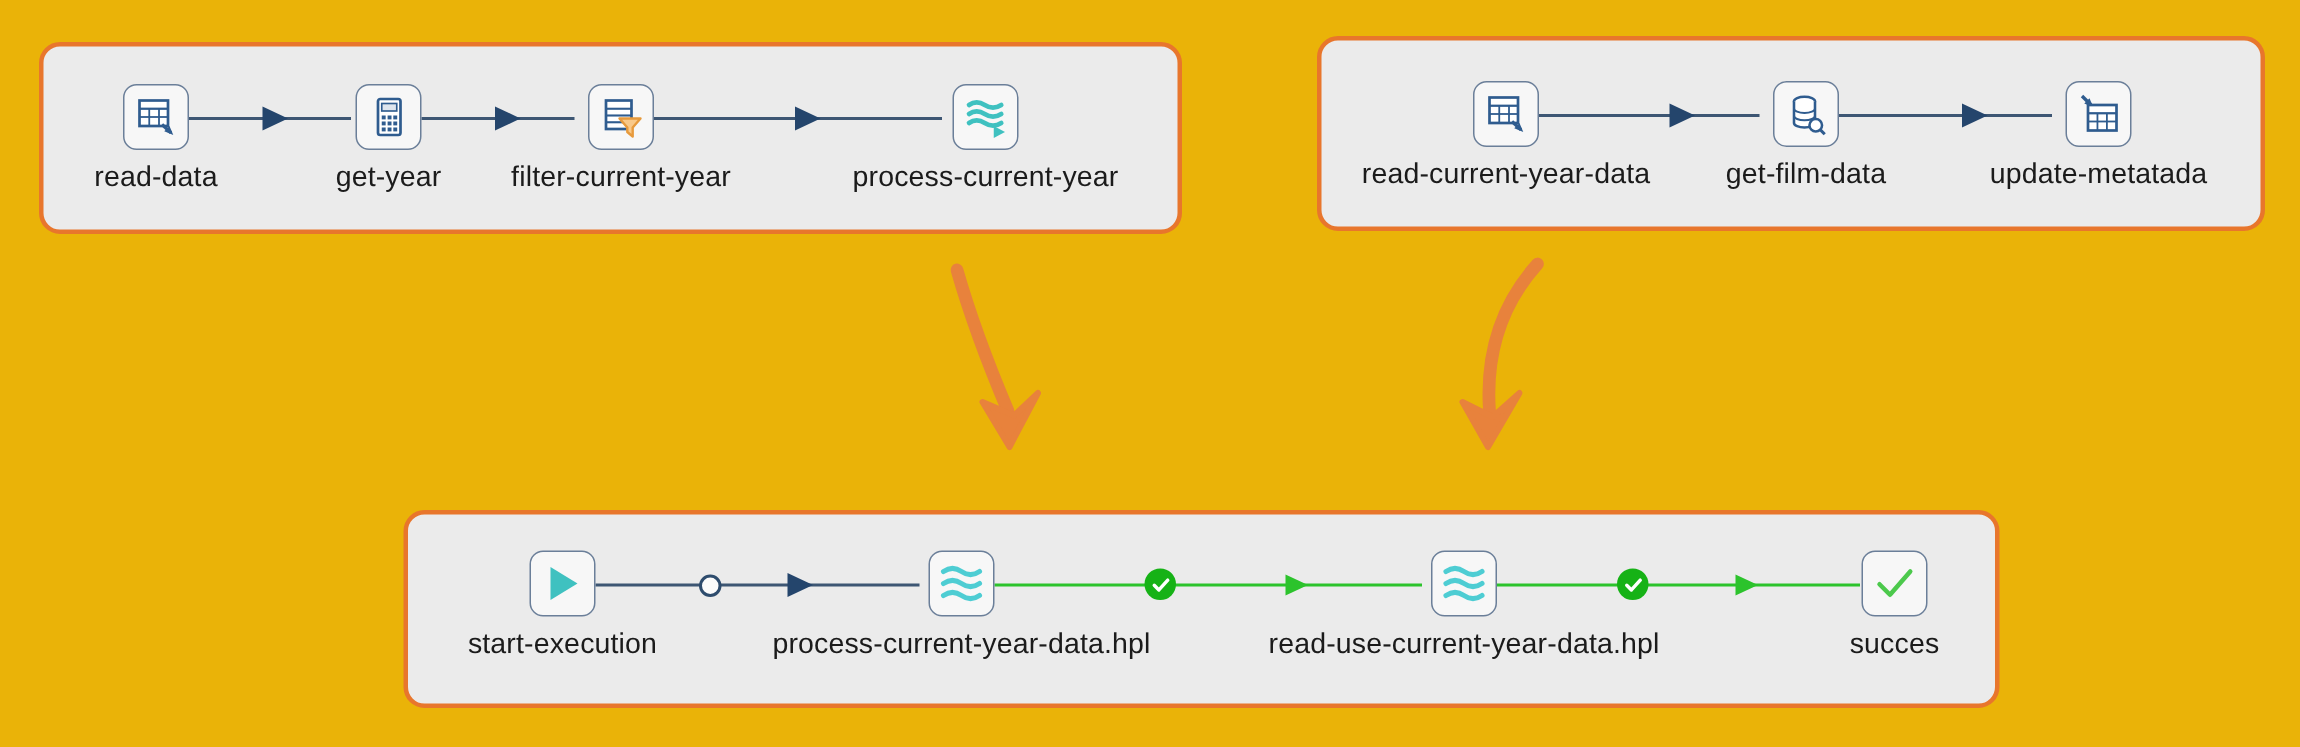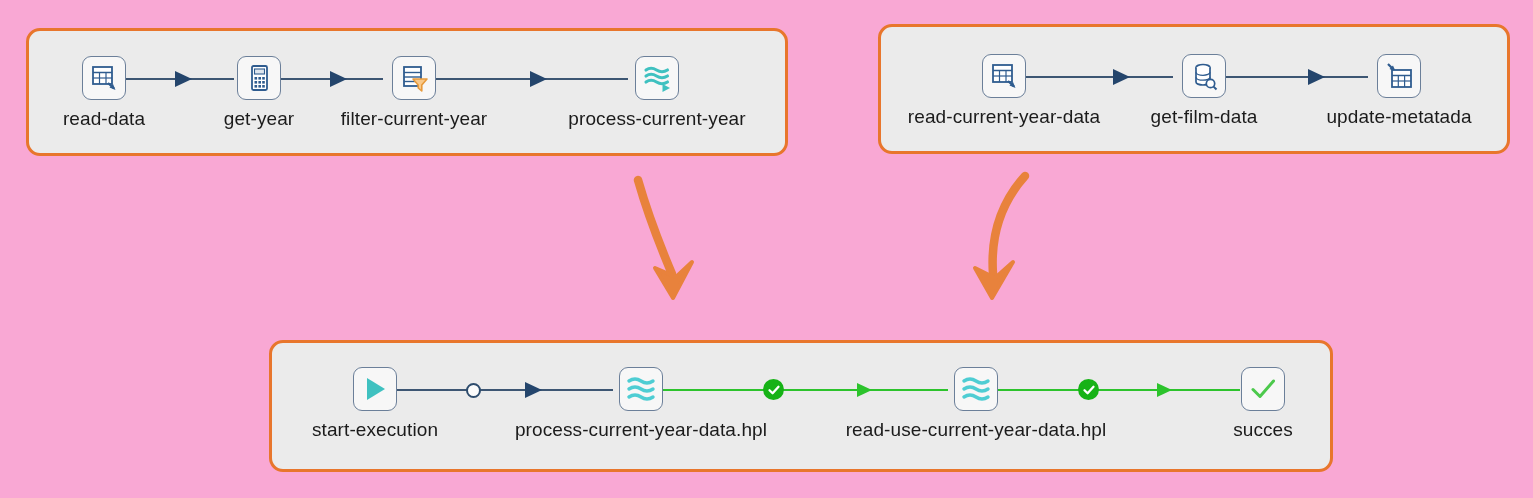--- a/index.html
+++ b/index.html
@@ -18,7 +18,7 @@
   .canvas {
     position: absolute;
     inset: 0;
-    background: #f9a8d4;
+    background: #eab308;
   }
 
   

